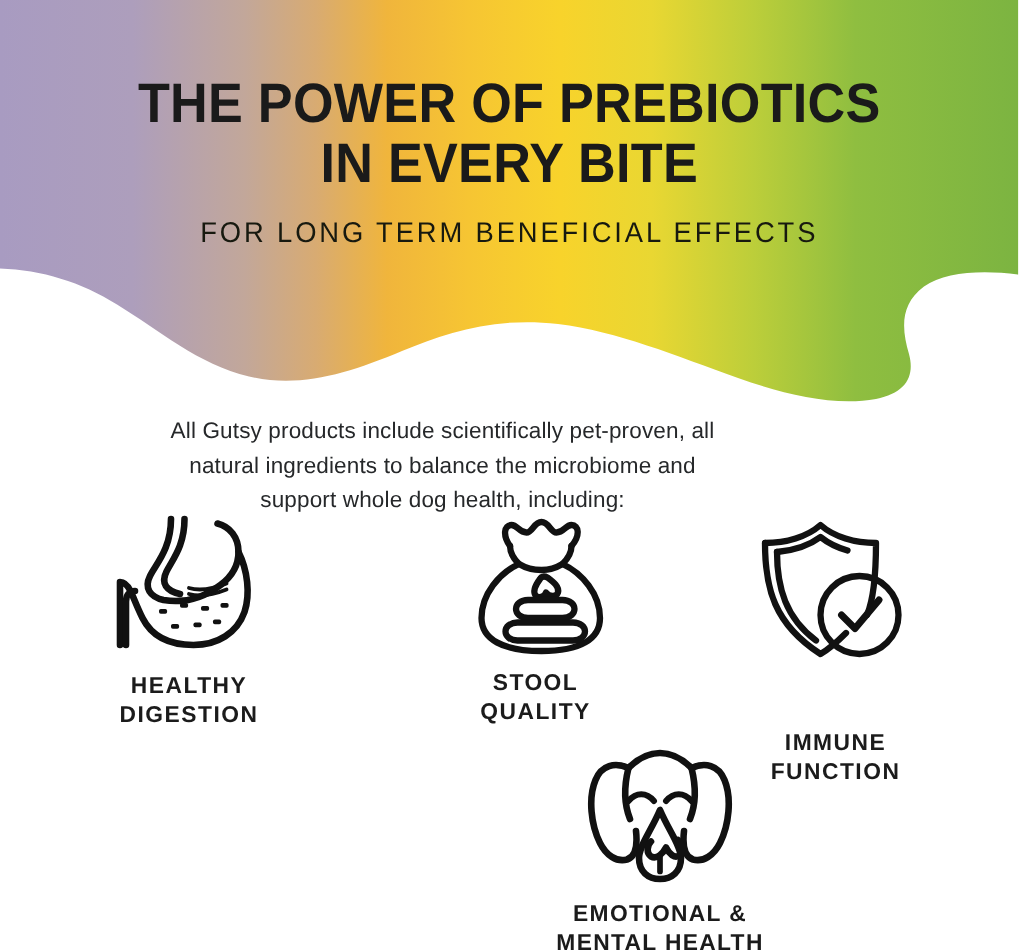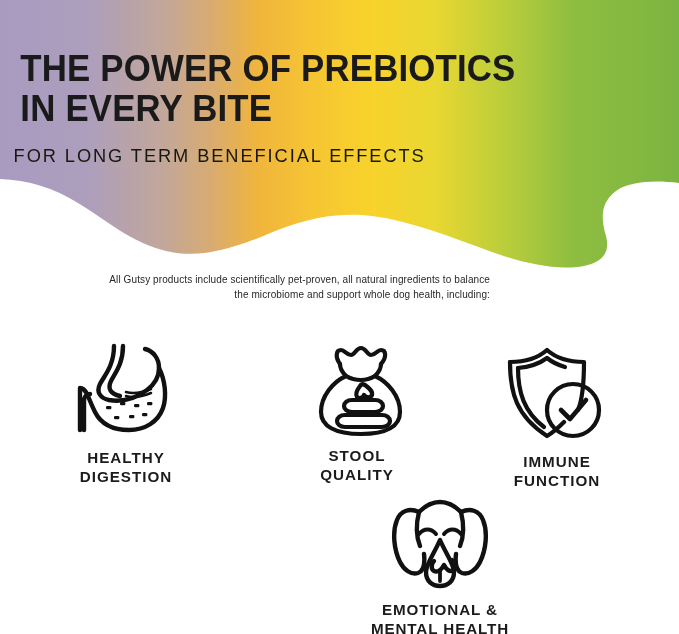--- a/index.html
+++ b/index.html
@@ -41,6 +41,7 @@
     top: 0;
     width: 679px;
     height: 275px;
+    text-align: center;
     pointer-events: none;
   }
 

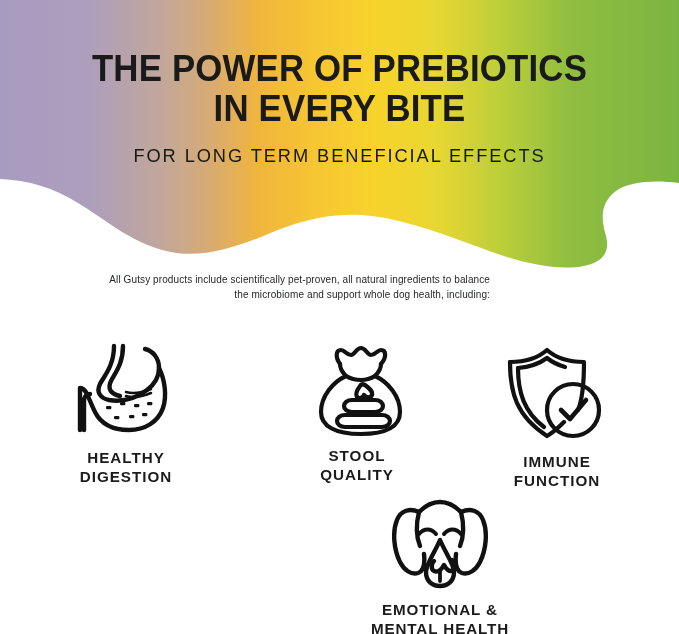--- a/index.html
+++ b/index.html
@@ -77,9 +77,9 @@
     left: 0;
     top: 262px;
     width: 590px;
-    text-align: right;
+    text-align: center;
     color: #26282a;
-    font-size: 10px;
+    font-size: 15px;
     line-height: 1.52;
     letter-spacing: 0.1px;
     padding: 0 100px;

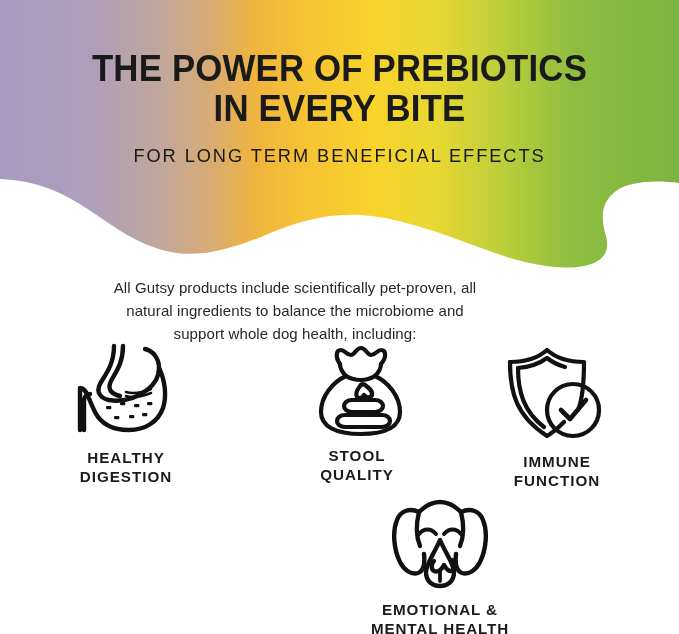--- a/index.html
+++ b/index.html
@@ -127,7 +127,7 @@
   .f-emotional { left: 355px; top: 152px; }
 
   .f-digestion .flabel { padding-left: 2px; }
-  .f-immune .flabel { padding-left: 6px; }
+  .f-immune .flabel { padding-left: 6px; margin-top: 34px; }
   .f-emotional .flabel { letter-spacing: 0.9px; }
 </style>
 </head>

